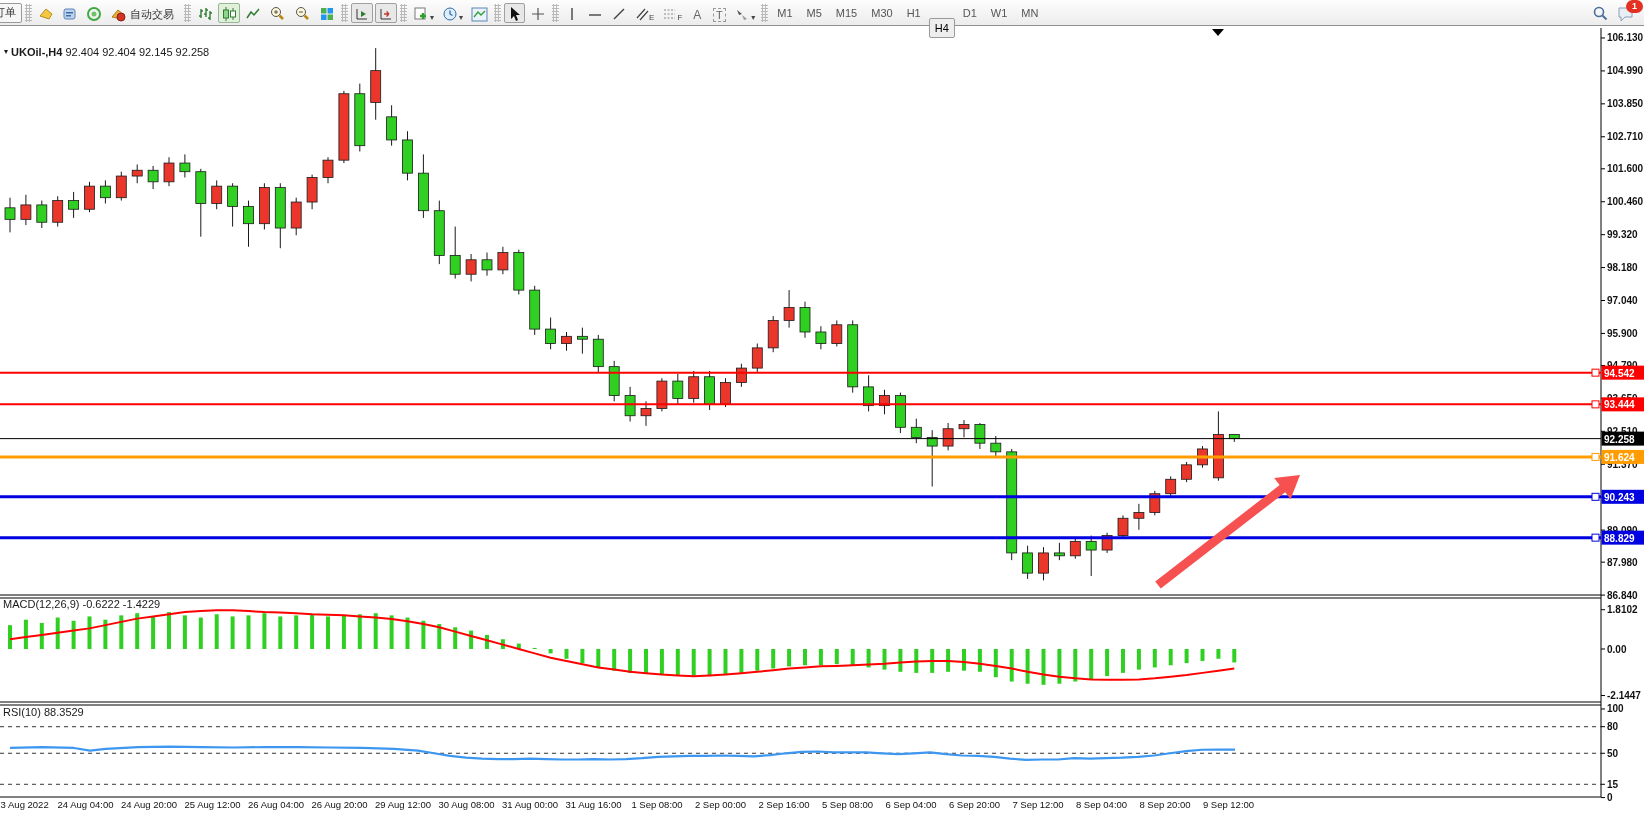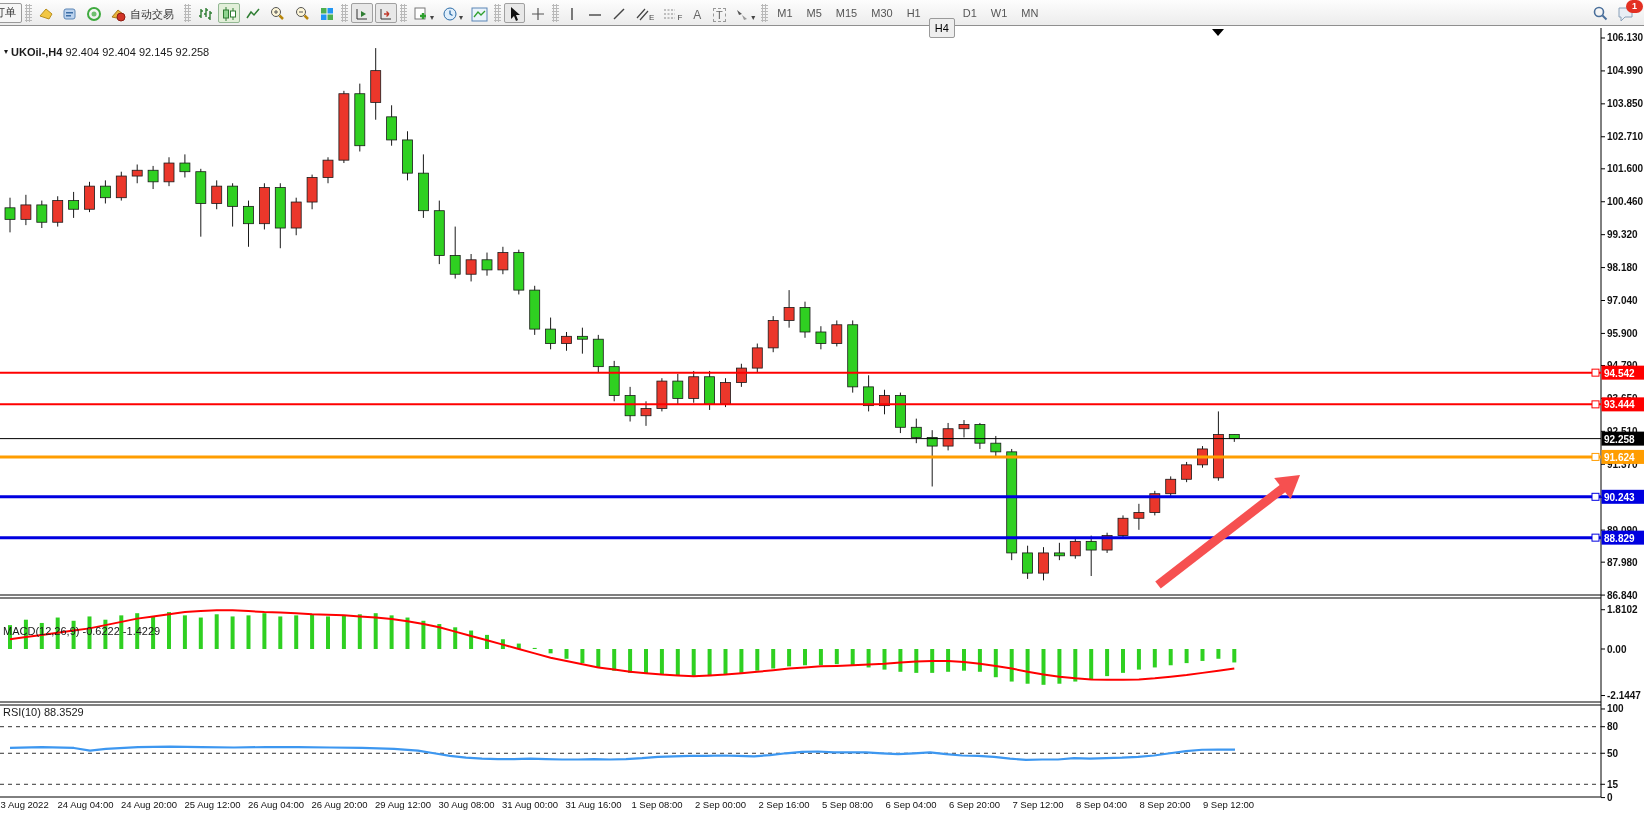--- a/index.html
+++ b/index.html
@@ -725,7 +725,7 @@
     <span style="font-weight:bold">UKOil-,H4</span>
     <span>92.404 92.404 92.145 92.258</span>
   </div>
-  <div class="lbl" style="left:3px;top:625px">
+  <div class="lbl" style="left:3px;top:598px">
     <span>MACD(12,26,9)</span>
     <span>-0.6222 -1.4229</span>
   </div>

